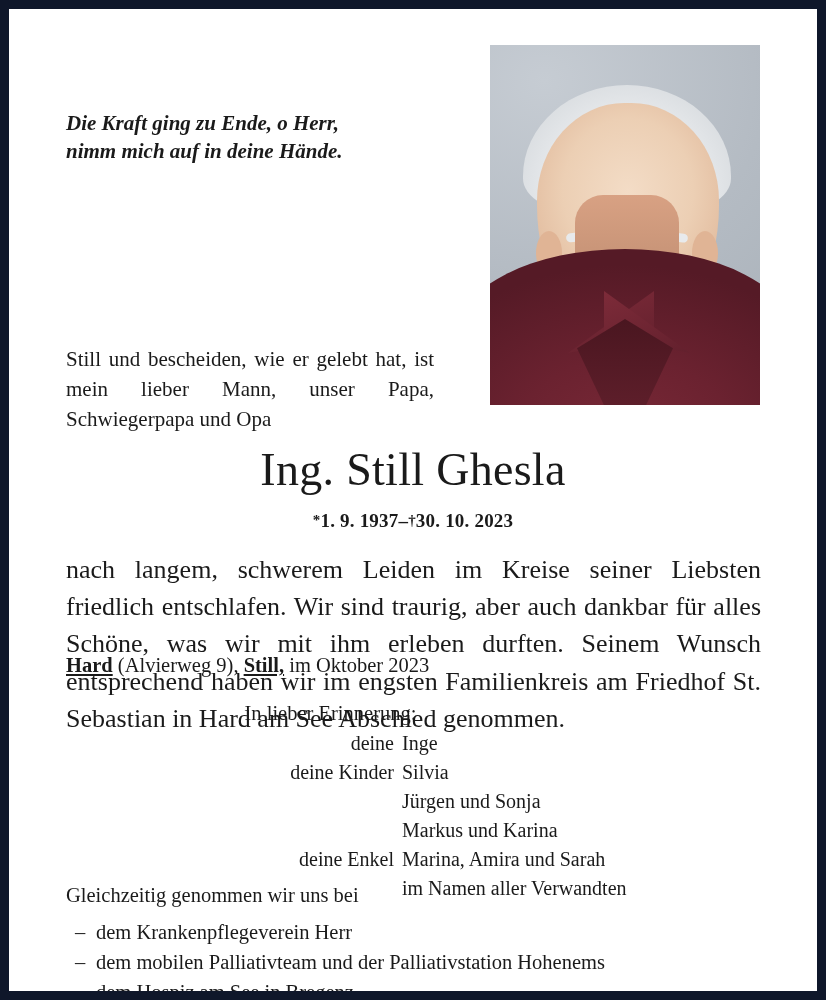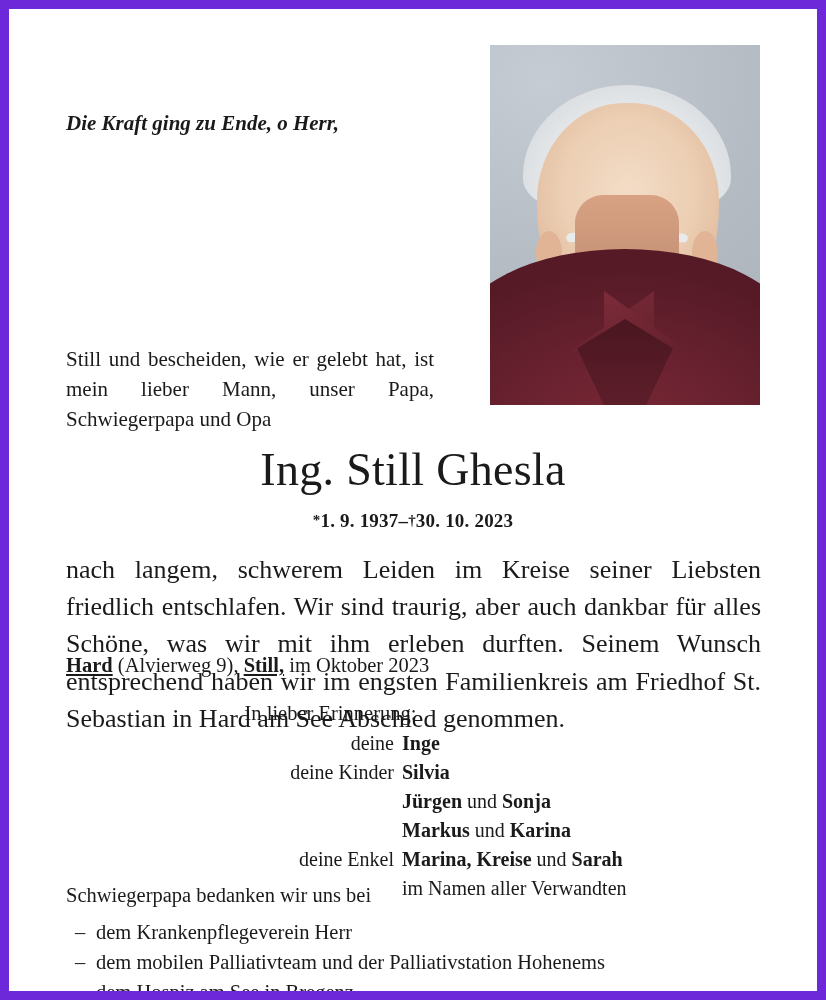--- a/index.html
+++ b/index.html
@@ -21,7 +21,7 @@
     box-sizing: border-box;
     width: 826px;
     height: 1000px;
-    background: #6d28d9;
+    background: #0f172a;
     padding: 9px;
   }
   #sheet {

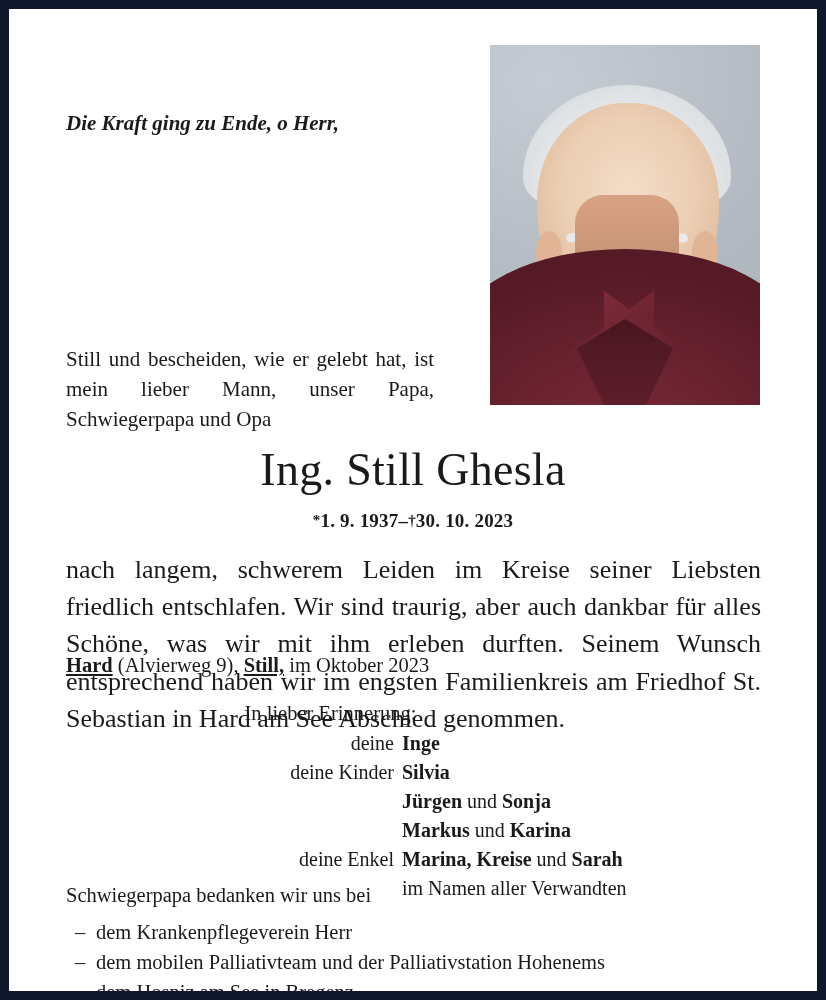--- a/index.html
+++ b/index.html
@@ -319,6 +319,7 @@
 
     <div class="verse">
       <div>Die Kraft ging zu Ende, o Herr,</div>
+      <div>nimm mich auf in deine Hände.</div>
     </div>
 
     <div class="intro">Still und bescheiden, wie er gelebt hat, ist mein lieber Mann, unser Papa, Schwiegerpapa und Opa</div>

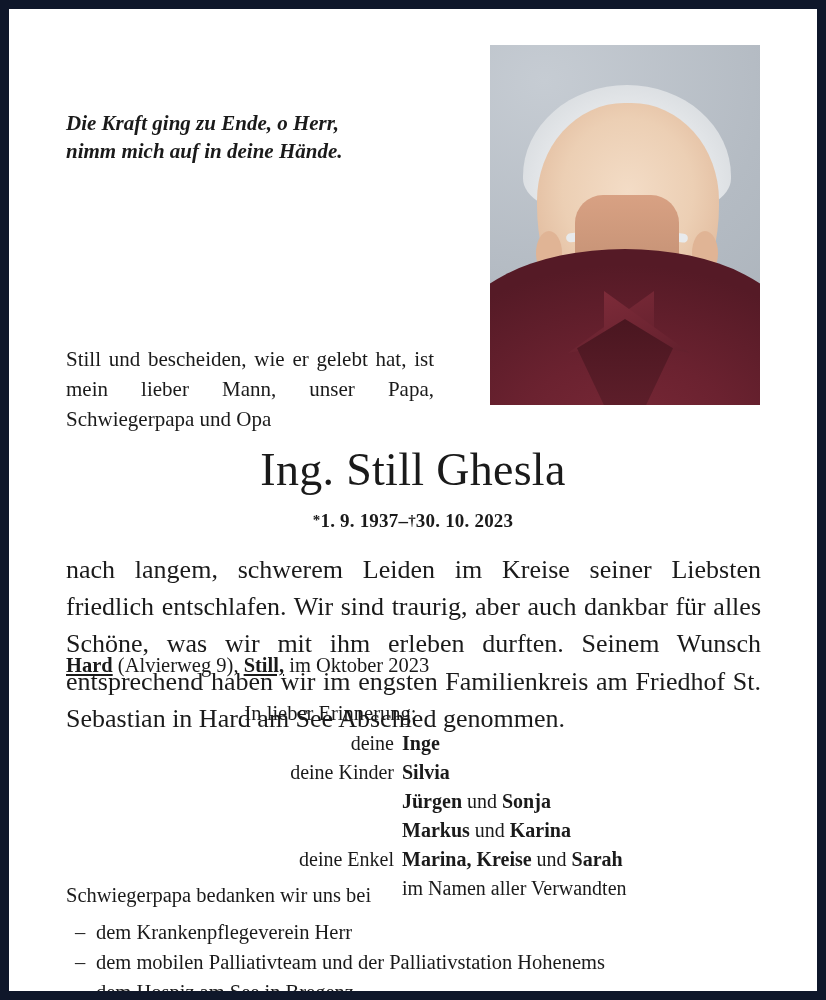--- a/index.html
+++ b/index.html
@@ -266,7 +266,7 @@
     padding-right: 8px !important;
   }
   .fam-names { text-align: left; }
-  .fam-names b { font-weight: 700; text-align: right; }
+  .fam-names b { font-weight: 400; text-align: right; }
 
   
   .thanks {

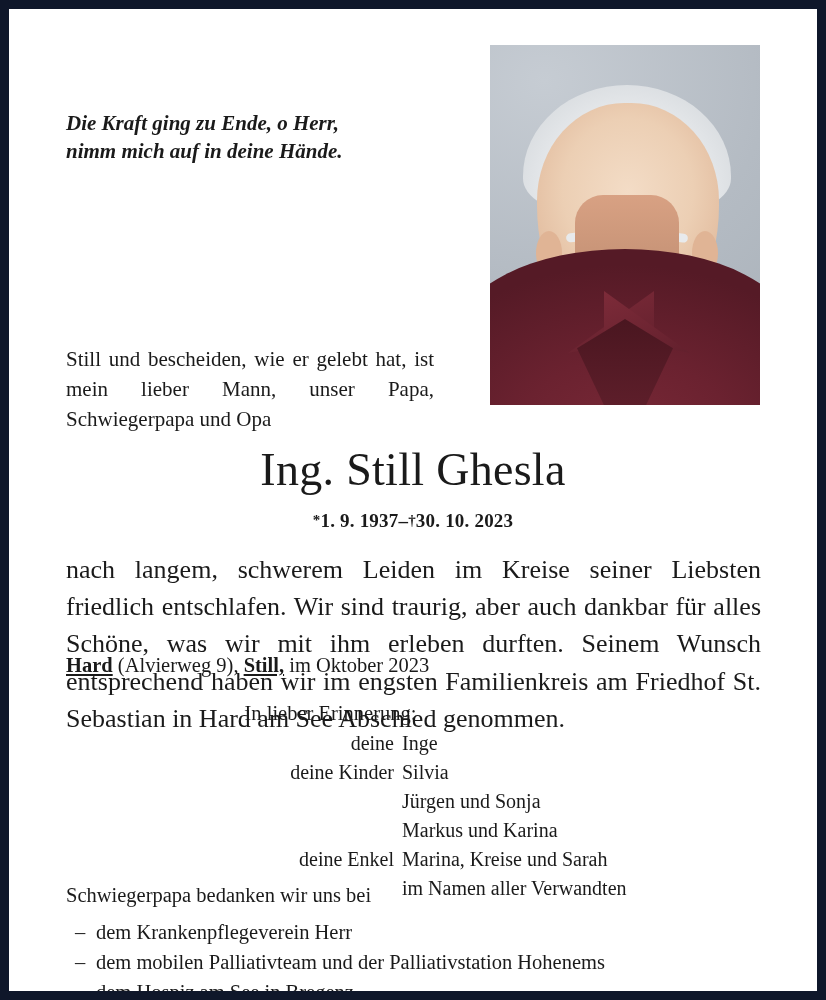--- a/index.html
+++ b/index.html
@@ -361,7 +361,7 @@
             </tr>
             <tr>
               <td class="fam-rel">deine Enkel</td>
-              <td class="fam-names"><b>Marina, Kreise</b><span> und </span><b>Sarah</b></td>
+              <td class="fam-names"><b>Marina, Amira</b><span> und </span><b>Sarah</b></td>
             </tr>
             <tr>
               <td class="fam-rel"></td>

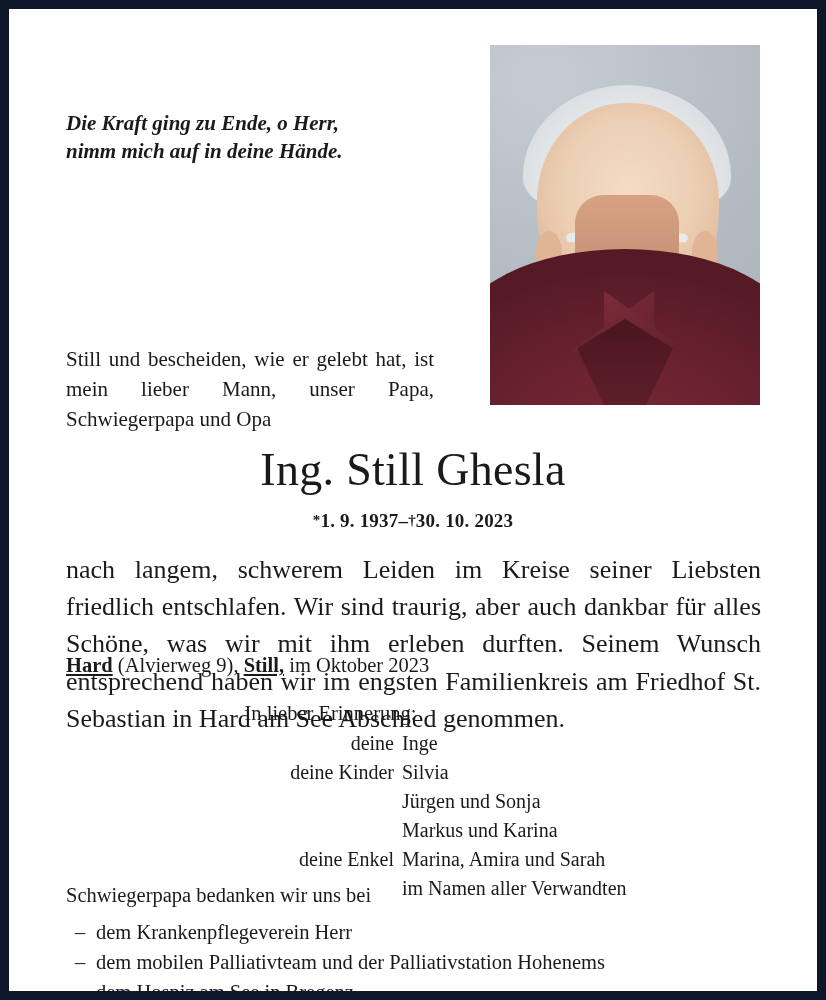--- a/index.html
+++ b/index.html
@@ -372,7 +372,7 @@
     </div>
 
     <div class="thanks">
-      <div>Schwiegerpapa bedanken wir uns bei</div>
+      <div>Gleichzeitig genommen wir uns bei</div>
       <ul class="thanks-list">
           <li><span class="dash">–</span><span>dem Krankenpflegeverein Herr</span></li>
           <li><span class="dash">–</span><span>dem mobilen Palliativteam und der Palliativstation Hohenems</span></li>

